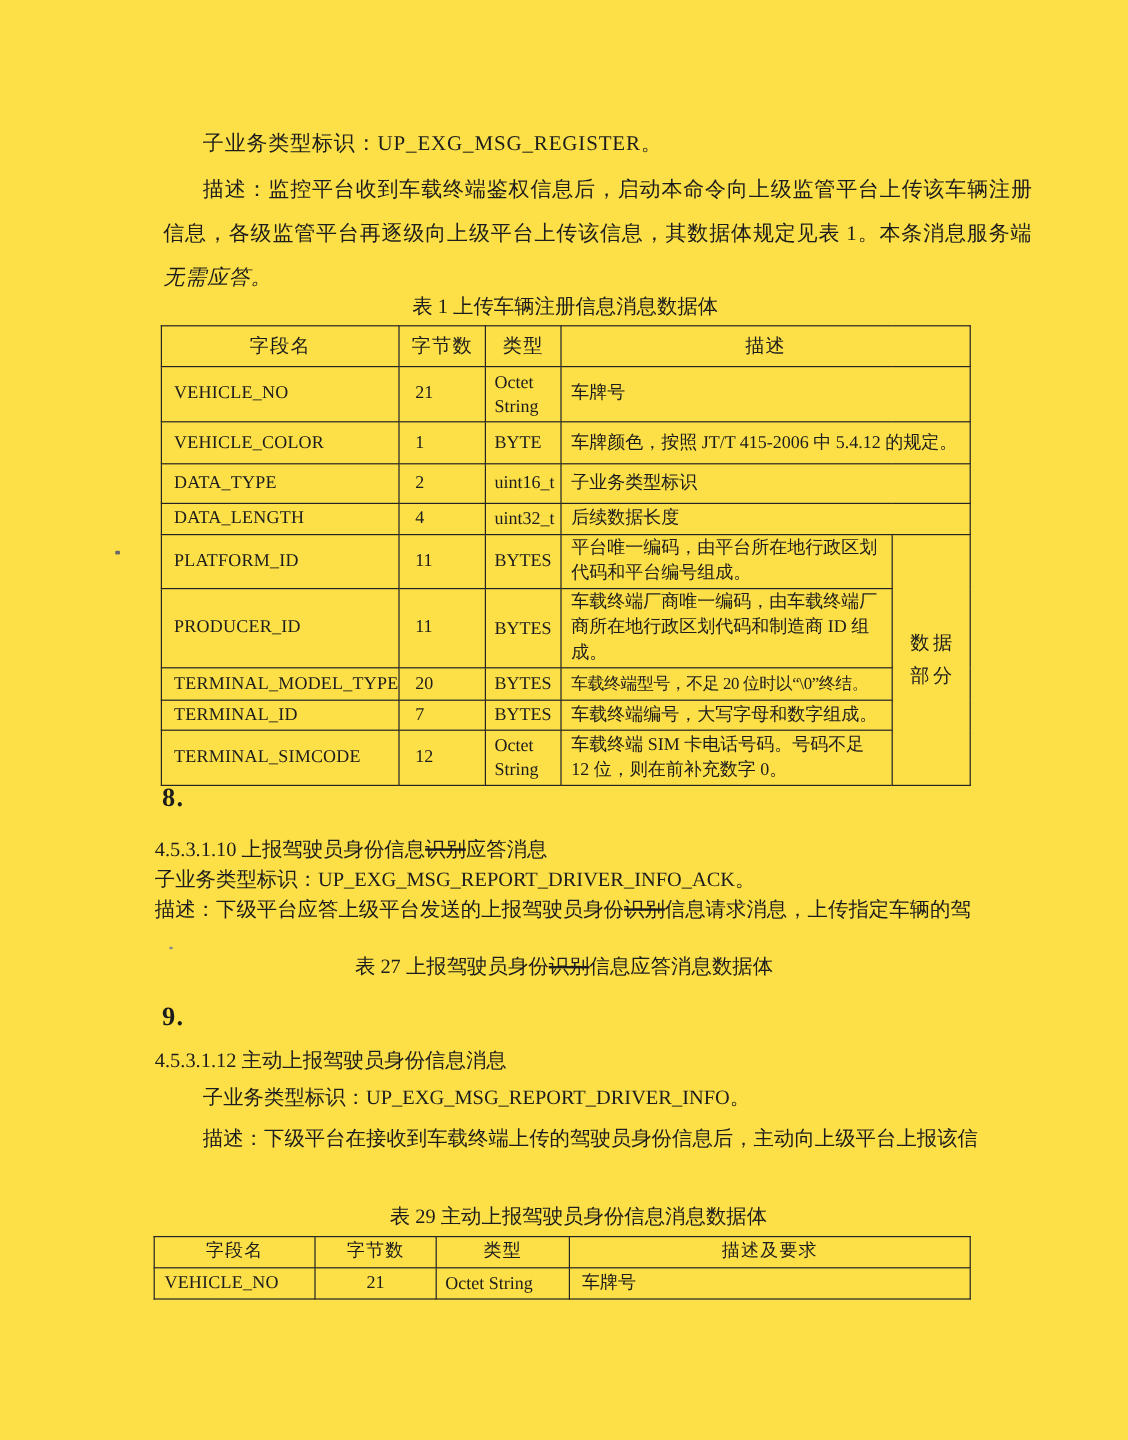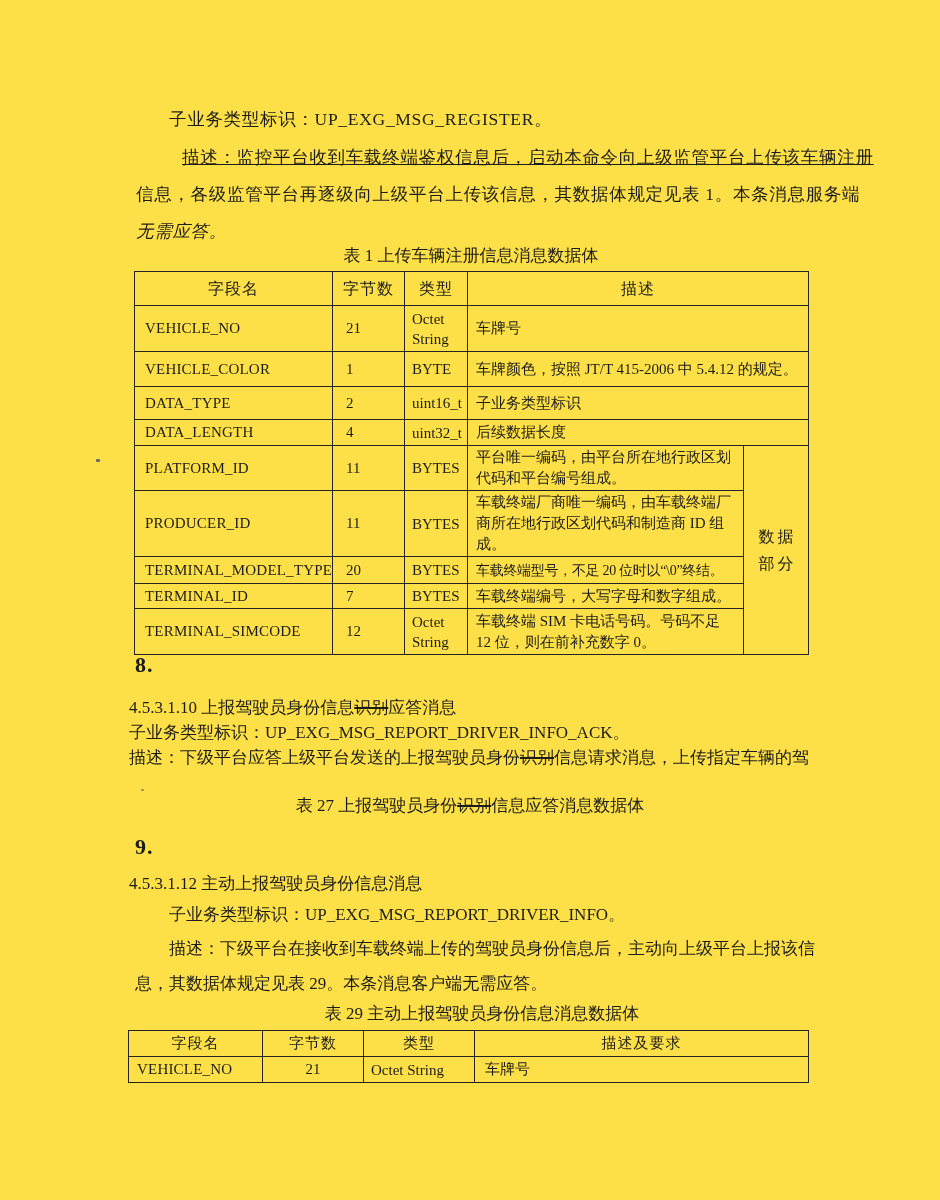--- a/index.html
+++ b/index.html
@@ -39,7 +39,7 @@
 <div class="page">
 
   <div class="line intro" style="left:169px; top:109px;">子业务类型标识：UP_EXG_MSG_REGISTER。</div>
-  <div class="line intro" style="left:182px; top:147px;text-decoration:underline;">描述：监控平台收到车载终端鉴权信息后，启动本命令向上级监管平台上传该车辆注册</div>
+  <div class="line intro" style="left:169px; top:147px;">描述：监控平台收到车载终端鉴权信息后，启动本命令向上级监管平台上传该车辆注册</div>
   <div class="line intro" style="left:136px; top:184px;">信息，各级监管平台再逐级向上级平台上传该信息，其数据体规定见表 1。本条消息服务端</div>
   <div class="line intro" style="left:136px; top:221px;font-style:italic;">无需应答。</div>
 

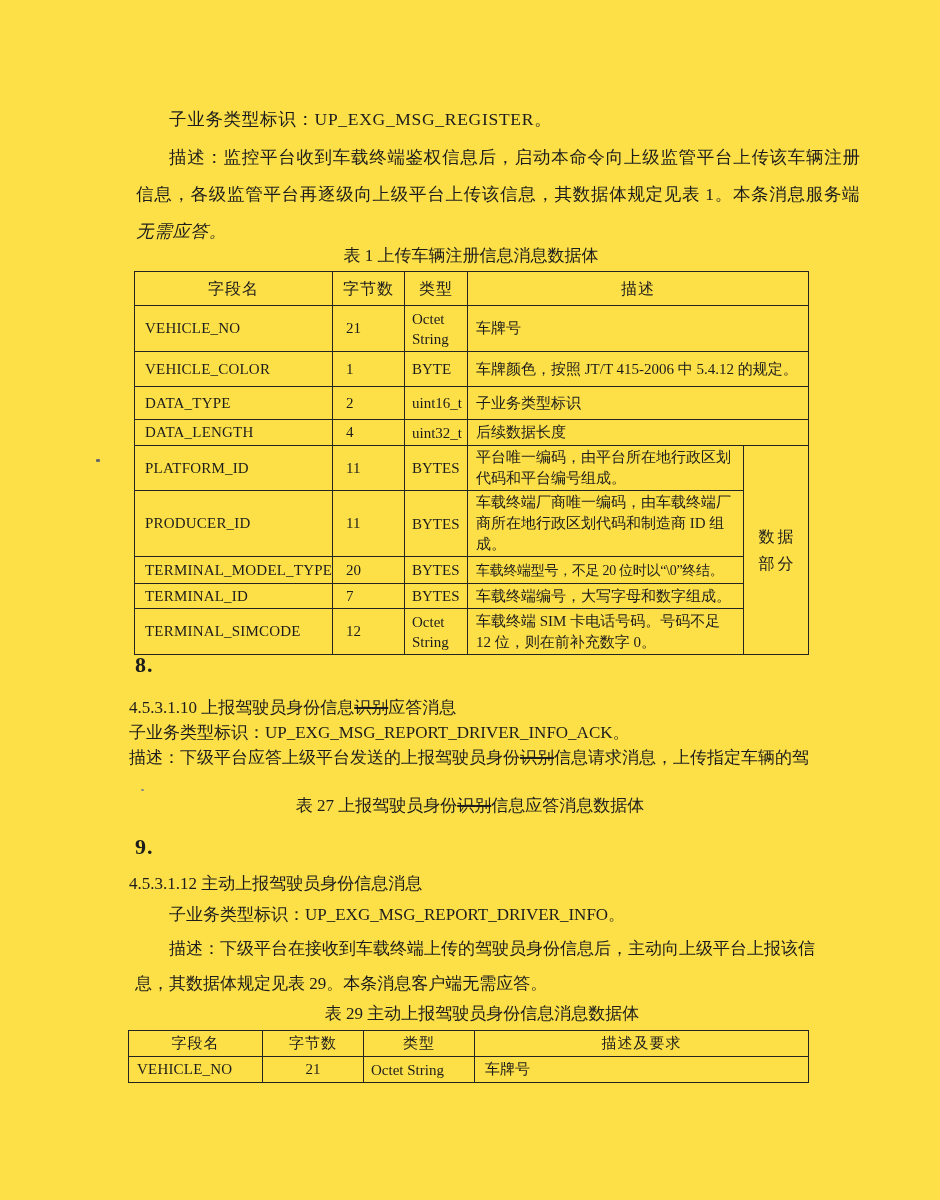--- a/index.html
+++ b/index.html
@@ -128,7 +128,6 @@
   <div class="line" style="left:129px; top:874px;">4.5.3.1.12 主动上报驾驶员身份信息消息</div>
   <div class="line" style="left:169px; top:905px;">子业务类型标识：UP_EXG_MSG_REPORT_DRIVER_INFO。</div>
   <div class="line" style="left:169px; top:939px;">描述：下级平台在接收到车载终端上传的驾驶员身份信息后，主动向上级平台上报该信</div>
-  <div class="line" style="left:135px; top:974px;">息，其数据体规定见表 29。本条消息客户端无需应答。</div>
   <div class="tbl-title" style="left:128px; top:1002px; width:680px; padding-left:14px;">表 29 主动上报驾驶员身份信息消息数据体</div>
 
   <table class="t29">

